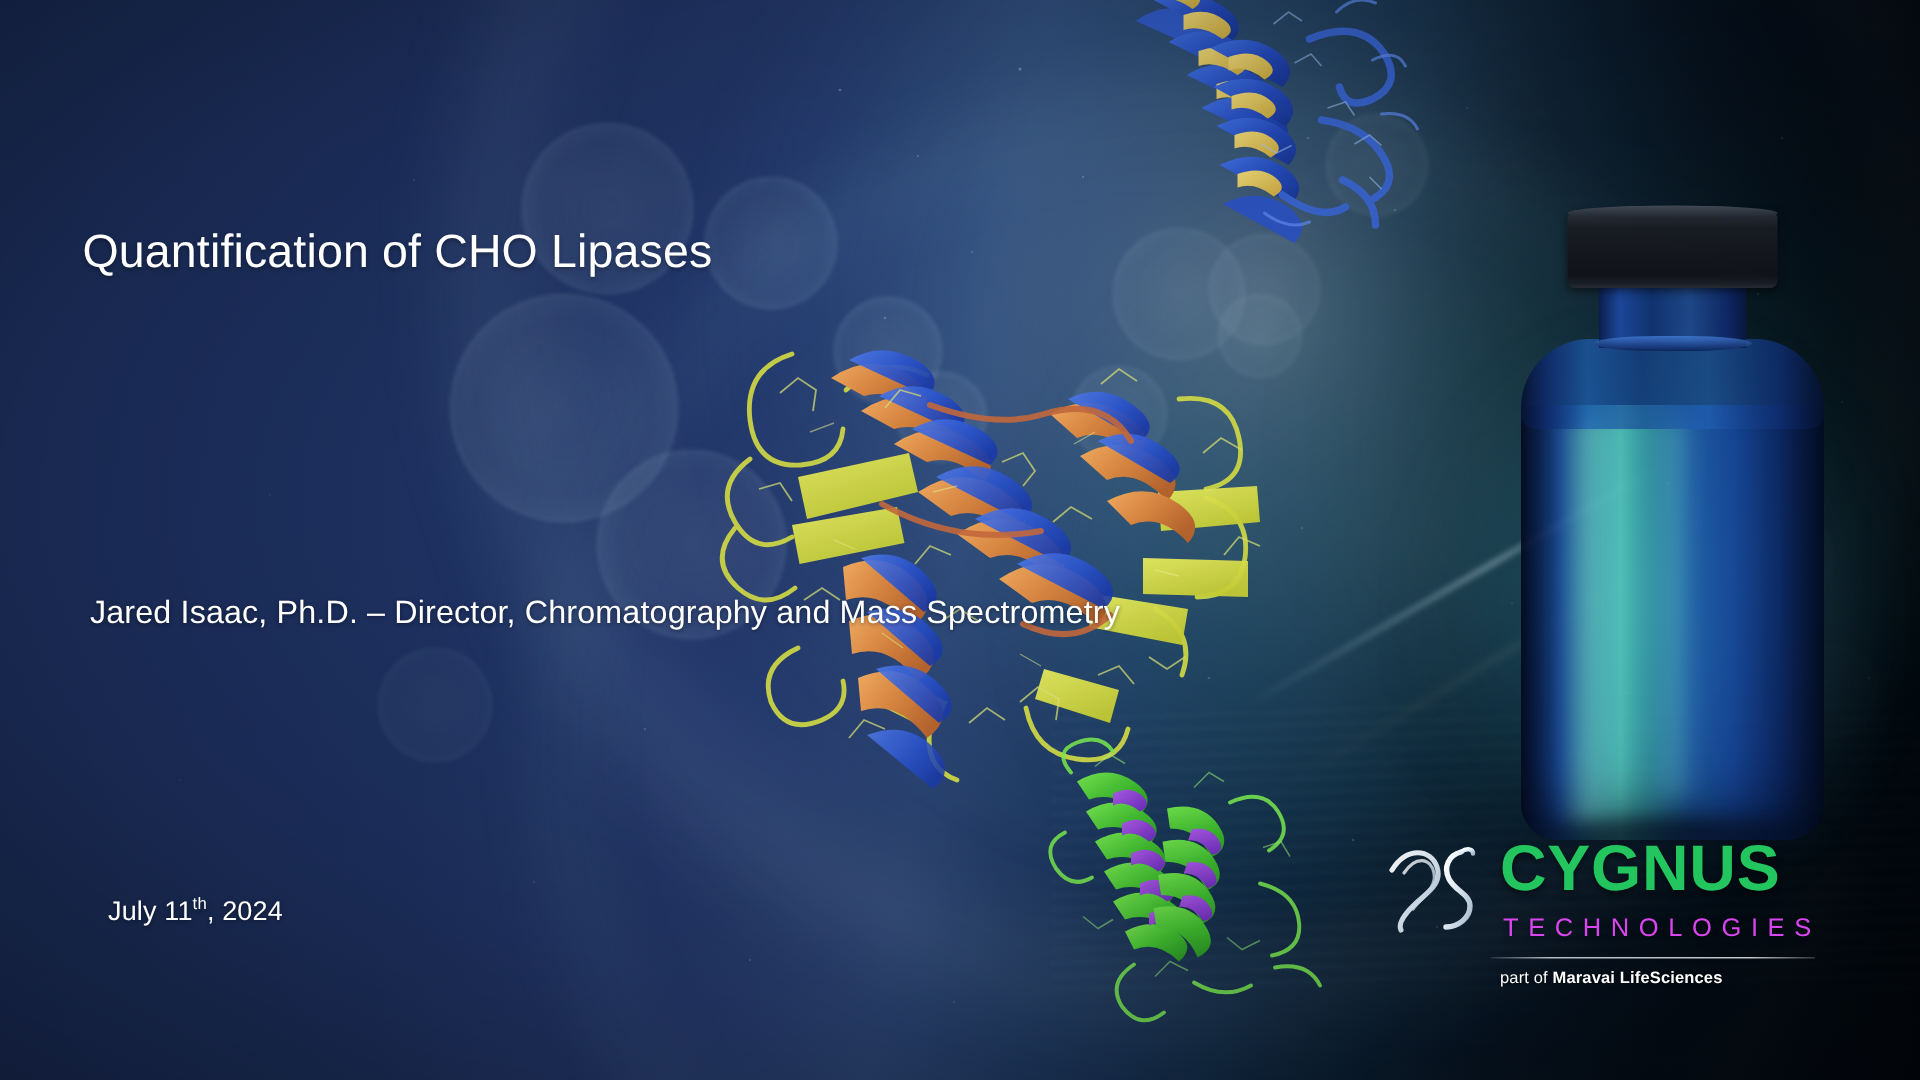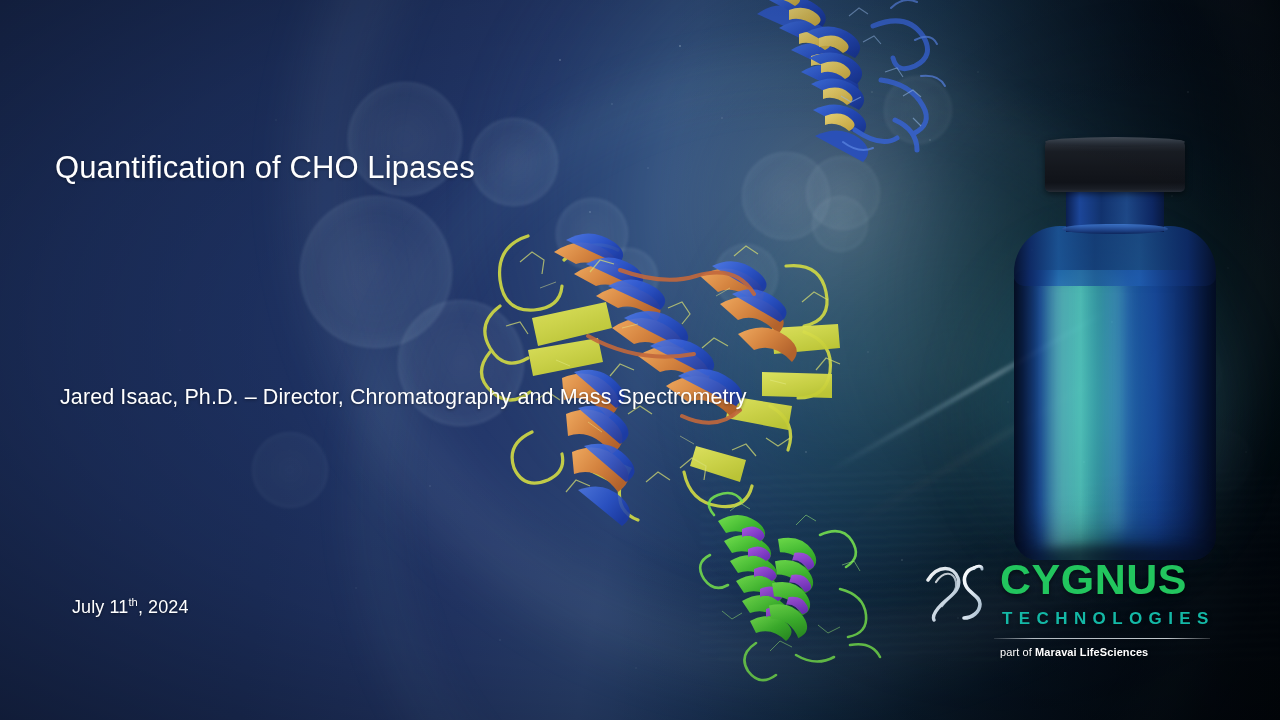--- a/index.html
+++ b/index.html
@@ -315,7 +315,7 @@
   }
   .presenter {
     position: absolute;
-    left: 60px; top: 385px;
+    left: 60px; top: 396px;
     font-size: 21.5px;
     font-weight: 400;
     color: #ffffff;

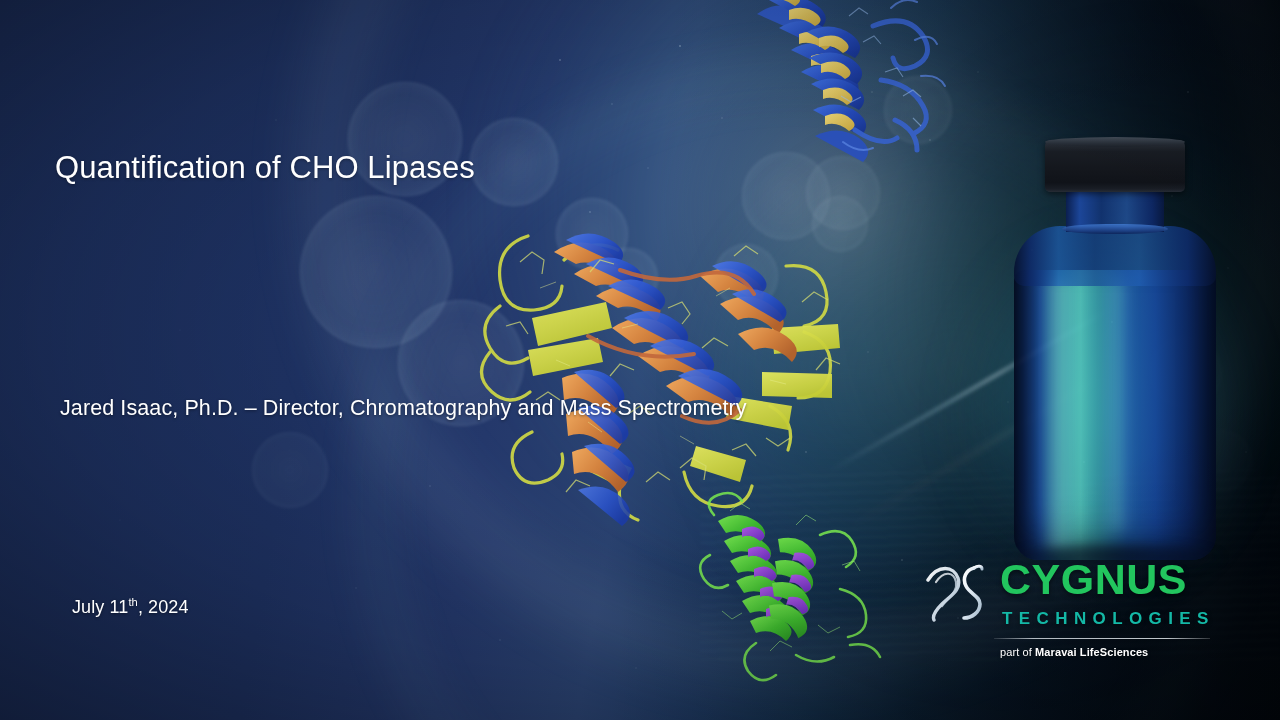--- a/index.html
+++ b/index.html
@@ -366,8 +366,8 @@
     position: absolute;
     left: 84px; top: 58px;
     font-size: 17px;
-    font-weight: 700;
-    color: #14b8a6;
+    font-weight: 400;
+    color: #d946ef;
     letter-spacing: 6.4px;
     line-height: 1;
     text-shadow: 0 1px 4px rgba(0,0,0,0.5);

